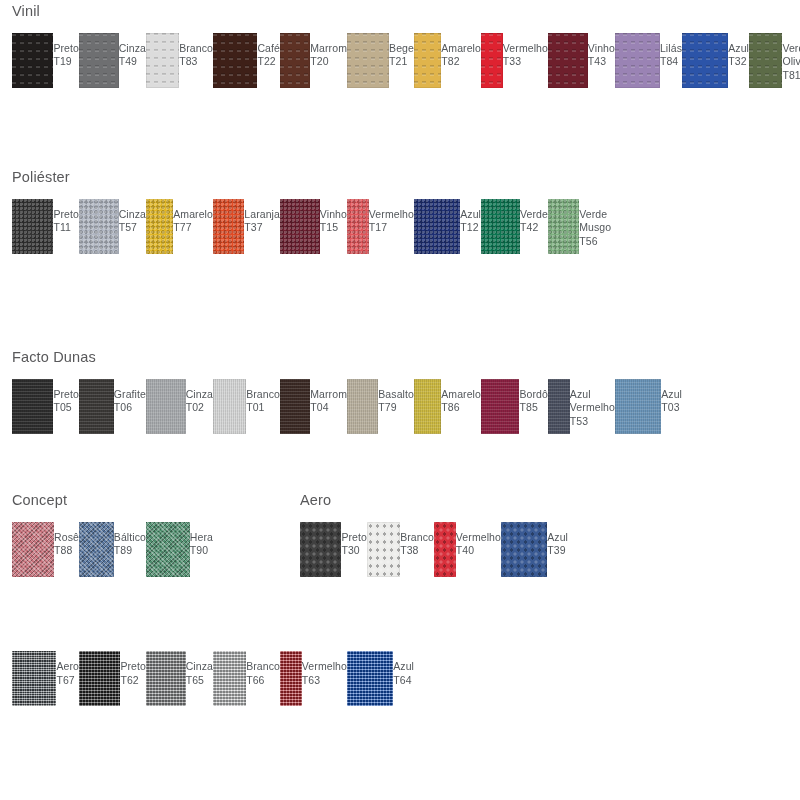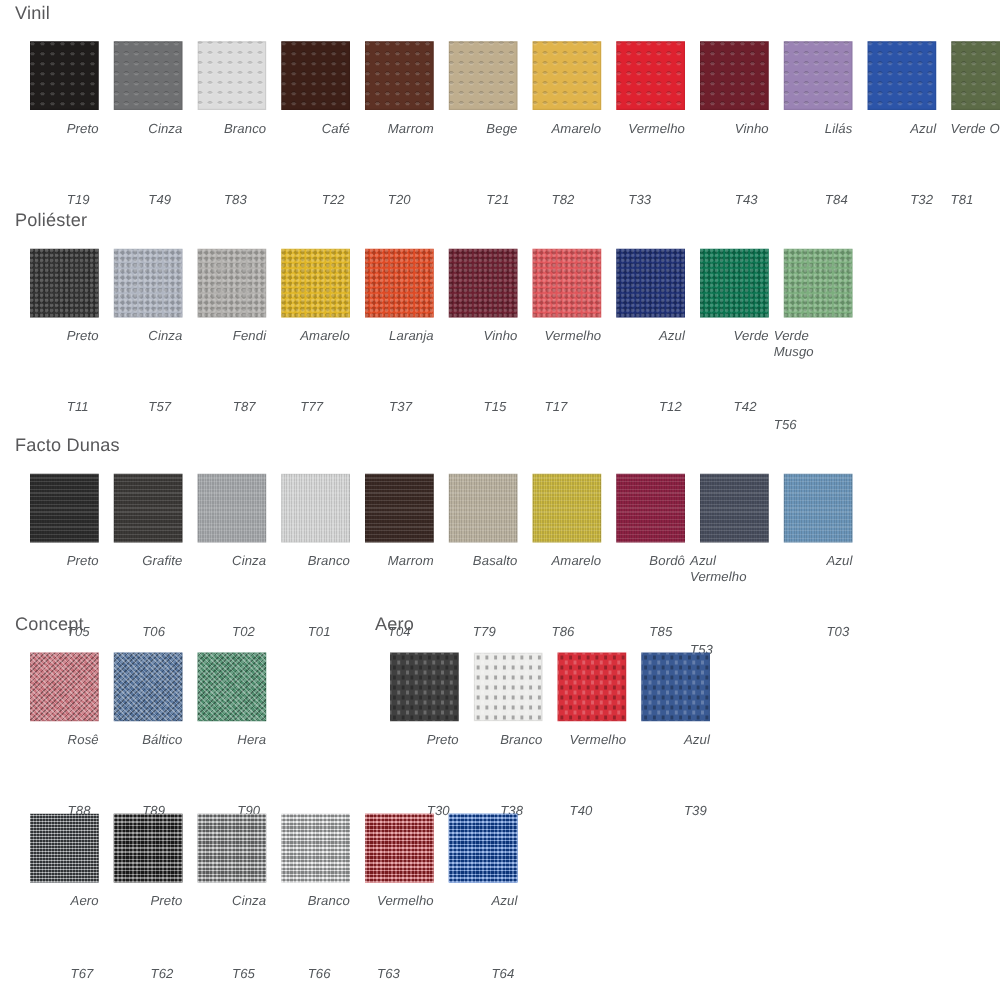--- a/index.html
+++ b/index.html
@@ -45,9 +45,8 @@
     width: 67px;
     flex: 0 0 67px;
     display: flex;
-    flex-direction: column;
-    align-items: flex-end;
-    font-style: italic;
+    flex-direction: row;
+    align-items: flex-start;
   }
   .swatch-chip {
     width: 55px;

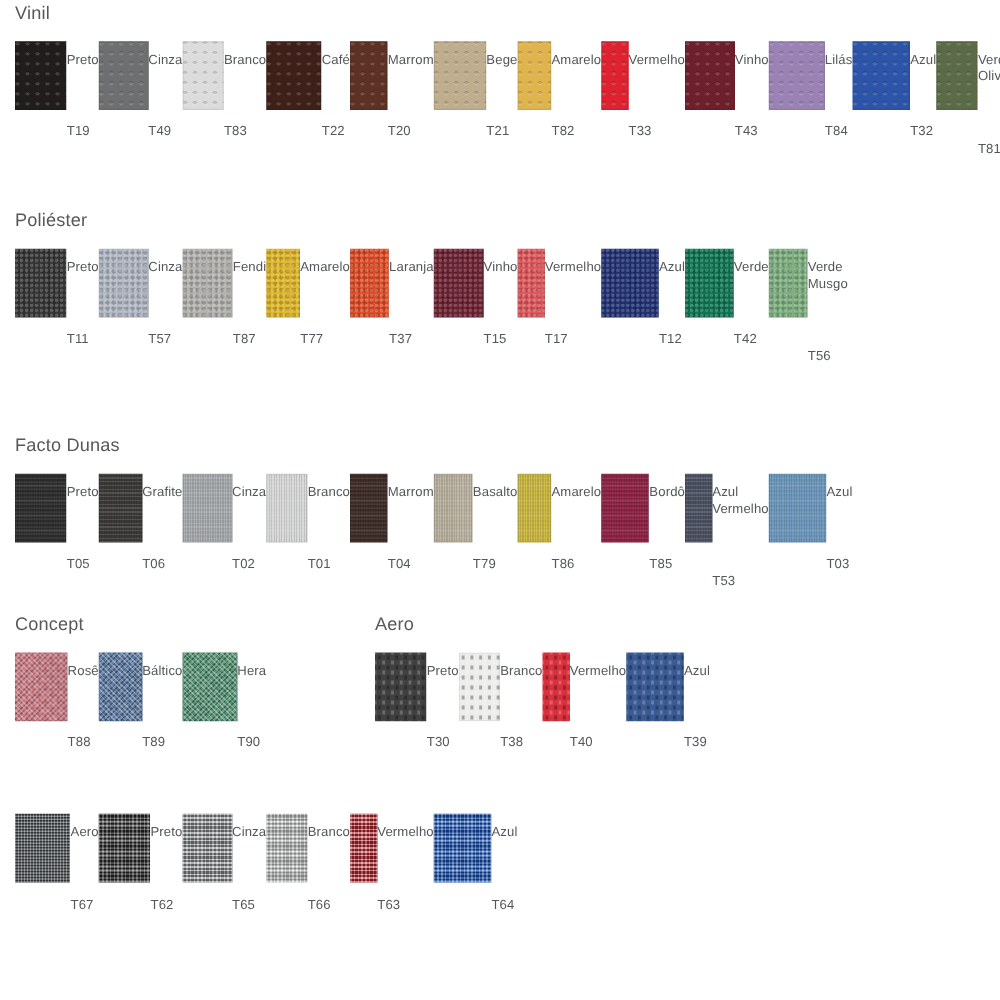--- a/index.html
+++ b/index.html
@@ -66,7 +66,6 @@
   }
   .swatch-label .code {
     display: block;
-    margin-top: 44px;
   }
 
   

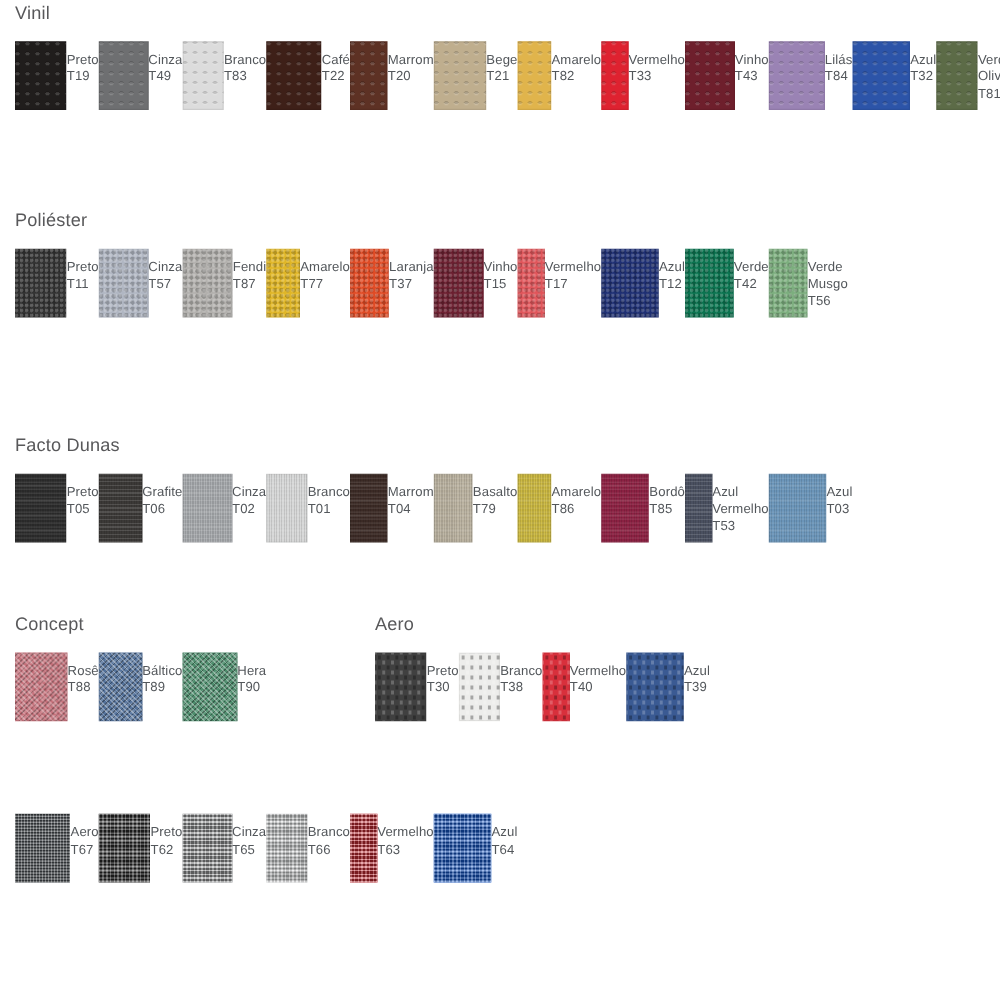--- a/index.html
+++ b/index.html
@@ -205,10 +205,6 @@
           <div class="swatch-label"><span>Cinza</span><span class="code">T57</span></div>
         </div>
         <div class="swatch-cell">
-          <div class="swatch-chip edge-light tex-poli" style="background: rgb(178, 176, 173);"></div>
-          <div class="swatch-label"><span>Fendi</span><span class="code">T87</span></div>
-        </div>
-        <div class="swatch-cell">
           <div class="swatch-chip edge-light tex-poli" style="background: rgb(224, 182, 38);"></div>
           <div class="swatch-label"><span>Amarelo</span><span class="code">T77</span></div>
         </div>

